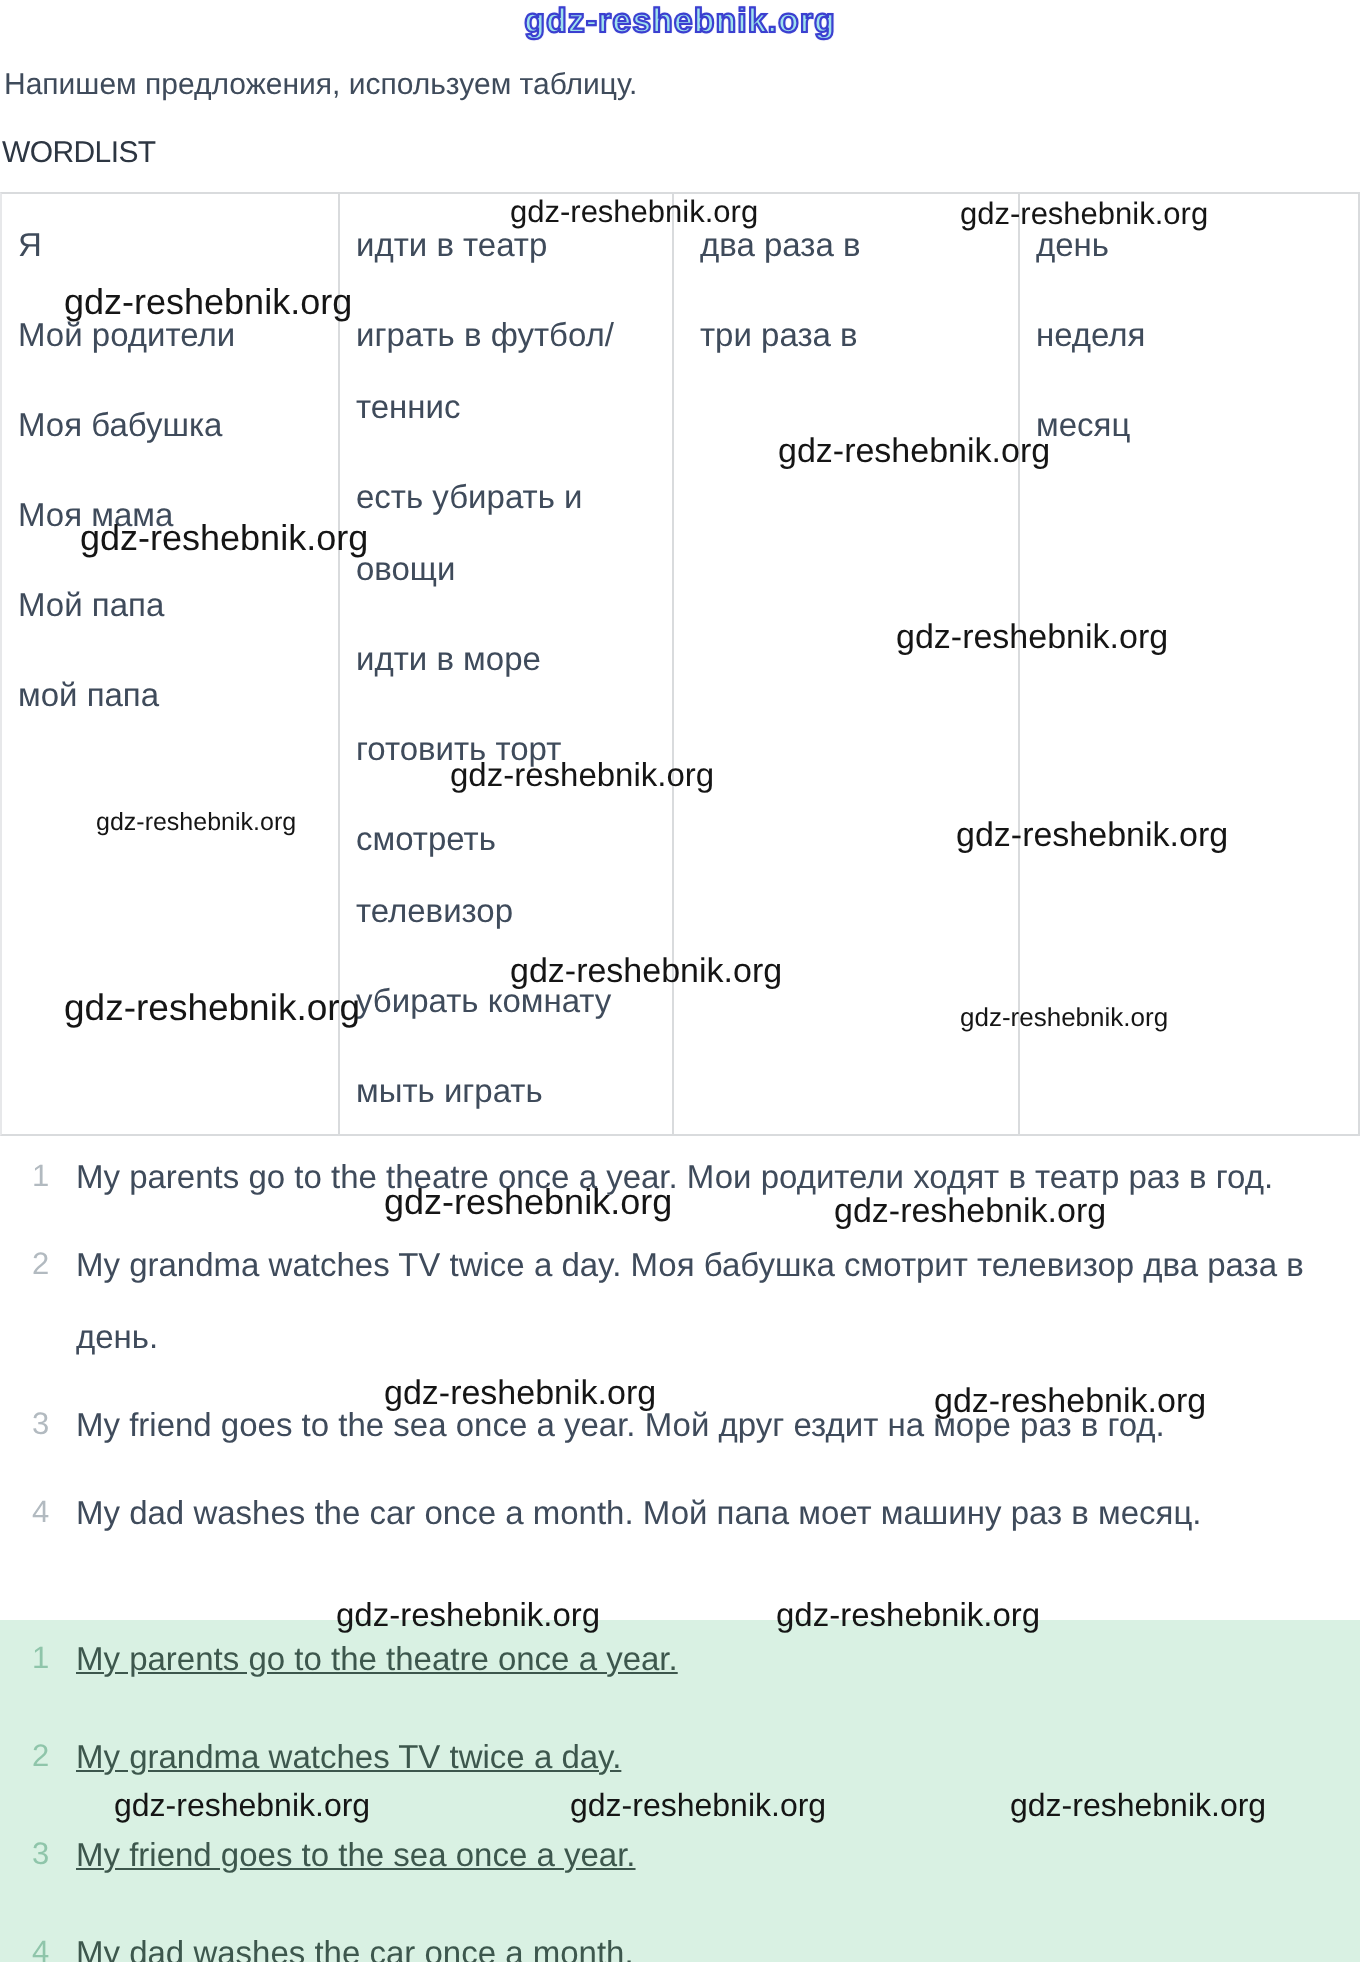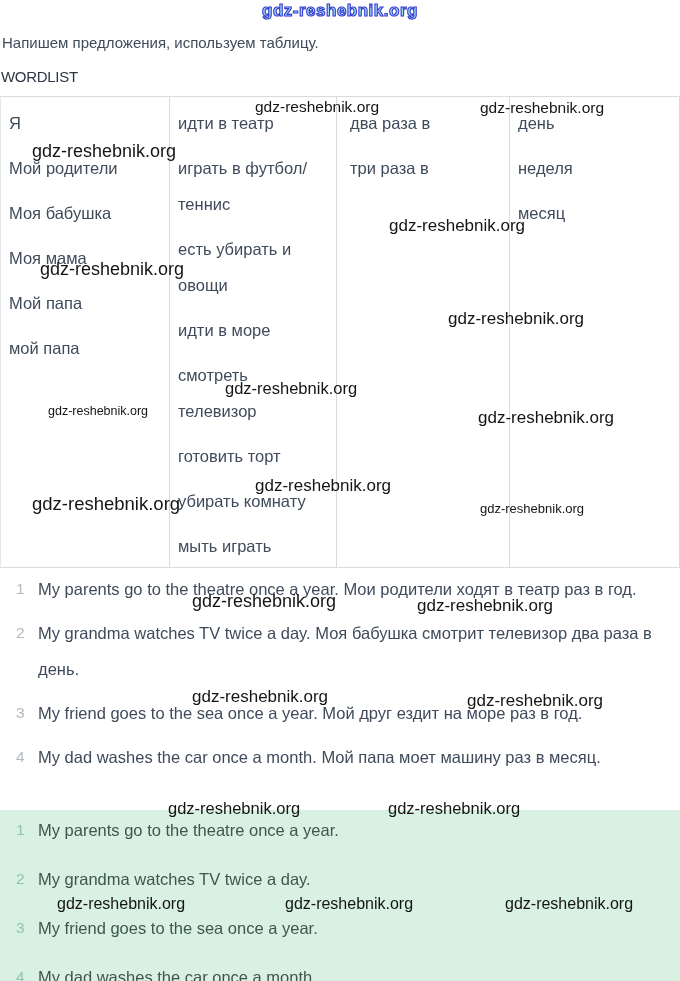--- a/index.html
+++ b/index.html
@@ -84,8 +84,8 @@
       <div class="titem">играть в футбол/ теннис</div>
       <div class="titem">есть убирать и овощи</div>
       <div class="titem">идти в море</div>
+      <div class="titem">готовить торт</div>
       <div class="titem">смотреть телевизор</div>
-      <div class="titem">готовить торт</div>
       <div class="titem">убирать комнату</div>
       <div class="titem">мыть играть</div>
     </div>

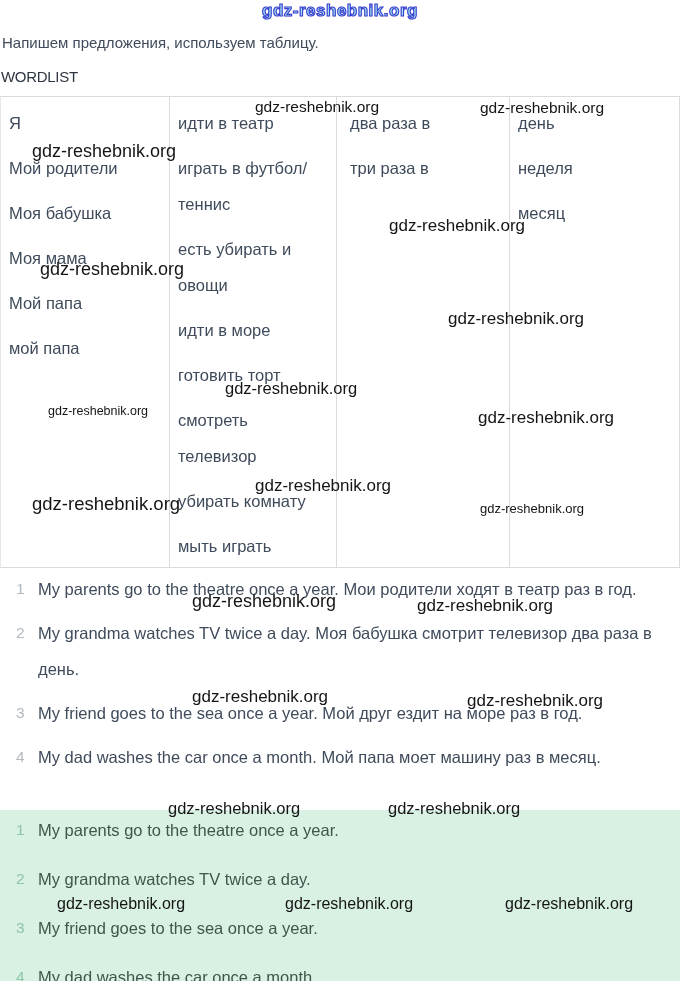--- a/index.html
+++ b/index.html
@@ -57,7 +57,7 @@
   }
   .a-item { display:flex; margin-bottom:13px; font-size:16.5px; line-height:36px; }
   .a-num  { flex:0 0 22px; width:22px; font-size:15.5px; color:var(--answers-number, #8fc5aa); }
-  .a-text { flex:1; }
+  .a-text { flex:1;text-decoration:underline; }
 </style>
 </head>
 <body>

